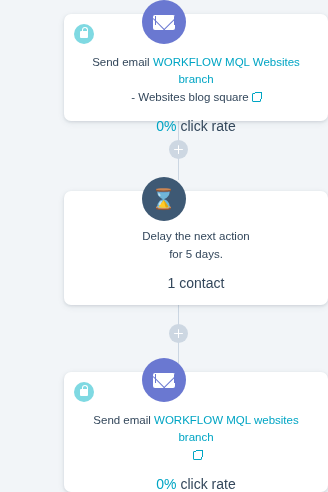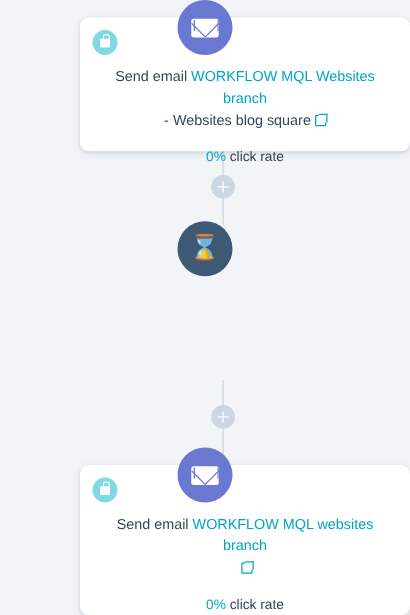--- a/index.html
+++ b/index.html
@@ -181,7 +181,7 @@
     margin-top: 1px;
   }
   .card-meta {
-    font-size: 11px;
+    font-size: 14px;
     line-height: 16px;
     color: #33475b;
     margin-top: 12px;

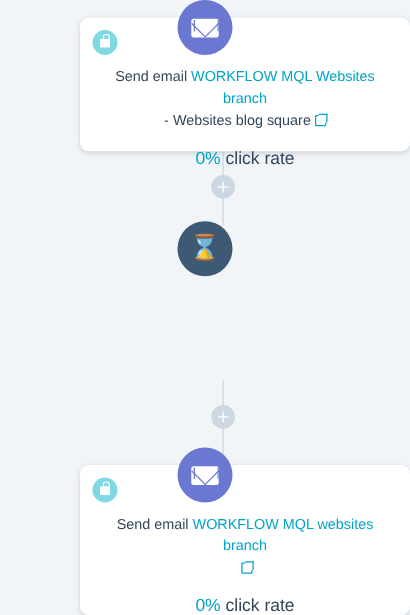--- a/index.html
+++ b/index.html
@@ -264,6 +264,13 @@
   <div class="connector-line" id="line-1"></div>
   <div class="plus-button" id="plus-1"></div>
 
+  <div class="node-card" id="node-2">
+    <div class="card-body">
+      <div class="card-title">Delay the next action</div>
+      <div class="card-subtitle">for 5 days.</div>
+      <div class="card-meta">1 contact</div>
+    </div>
+  </div>
   <div class="node-icon delay" id="icon-2">
     <span class="hourglass-glyph">⌛</span>
   </div>

